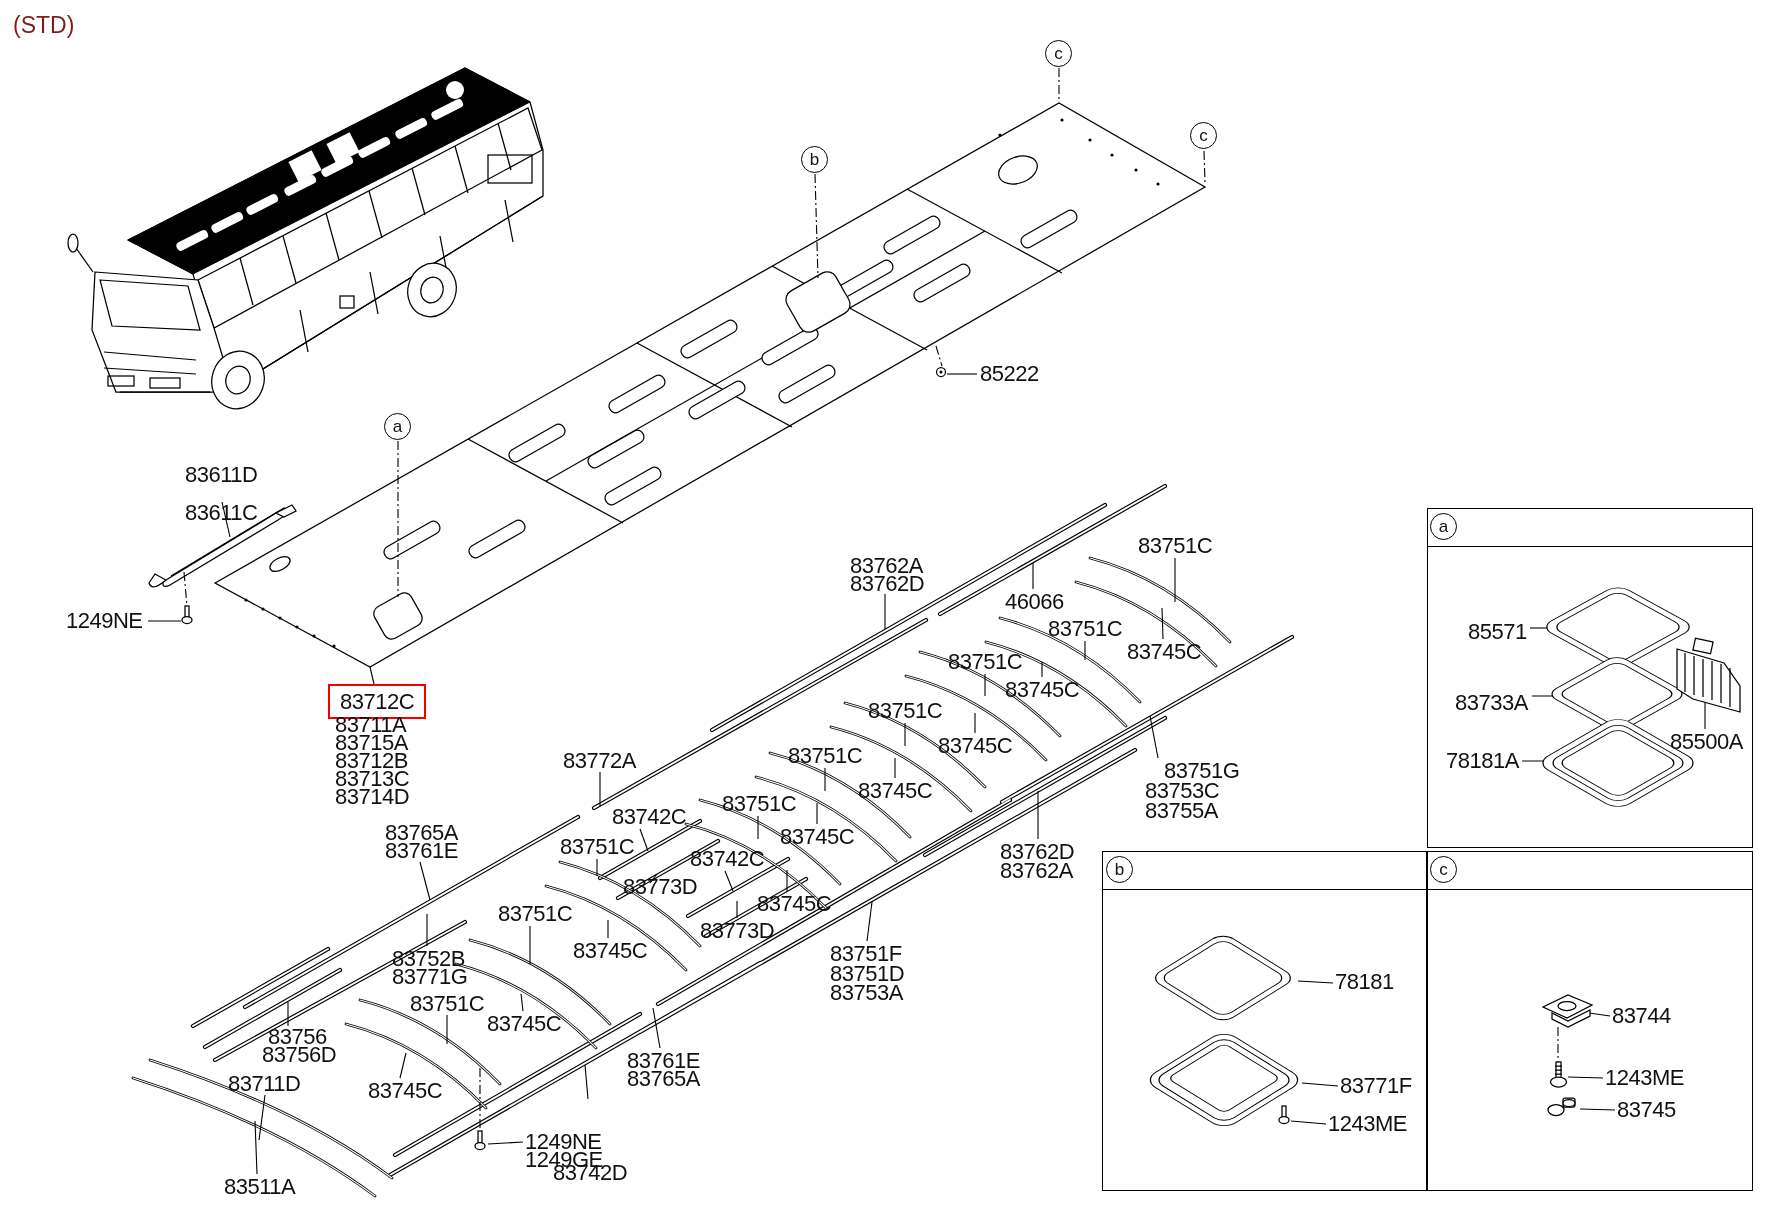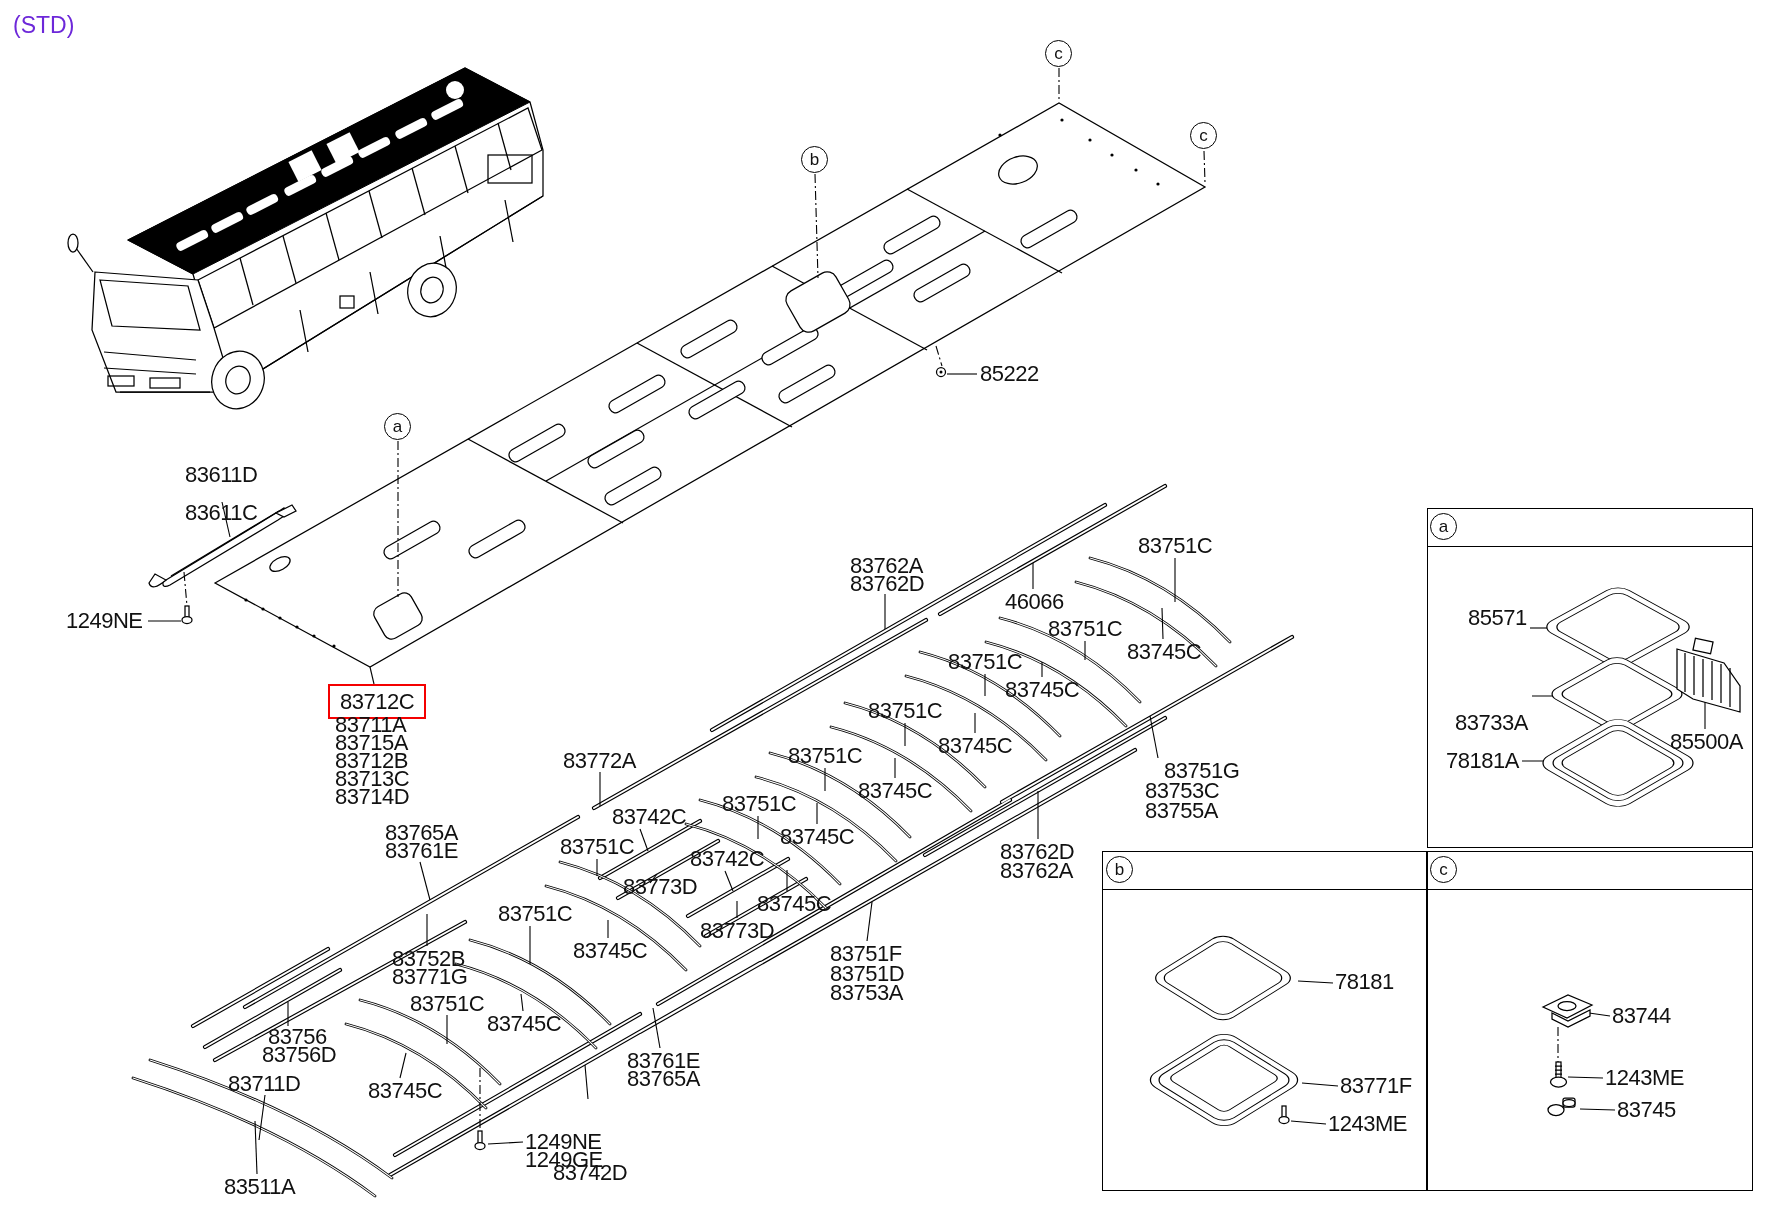--- a/index.html
+++ b/index.html
@@ -7,7 +7,7 @@
           font-family:"Liberation Sans",sans-serif;color:#111}
   svg{position:absolute;left:0;top:0}
   .lbl{position:absolute;font-size:22px;line-height:1;white-space:nowrap;color:#111;letter-spacing:-.5px}
-  .std{position:absolute;font-size:23px;color:#6d28d9}
+  .std{position:absolute;font-size:23px;color:#7f1d1d}
   .co{position:absolute;width:27px;height:27px;border:1.7px solid #000;border-radius:50%;
       box-sizing:border-box;display:flex;align-items:center;justify-content:center;
       font-size:17px;background:#fff}

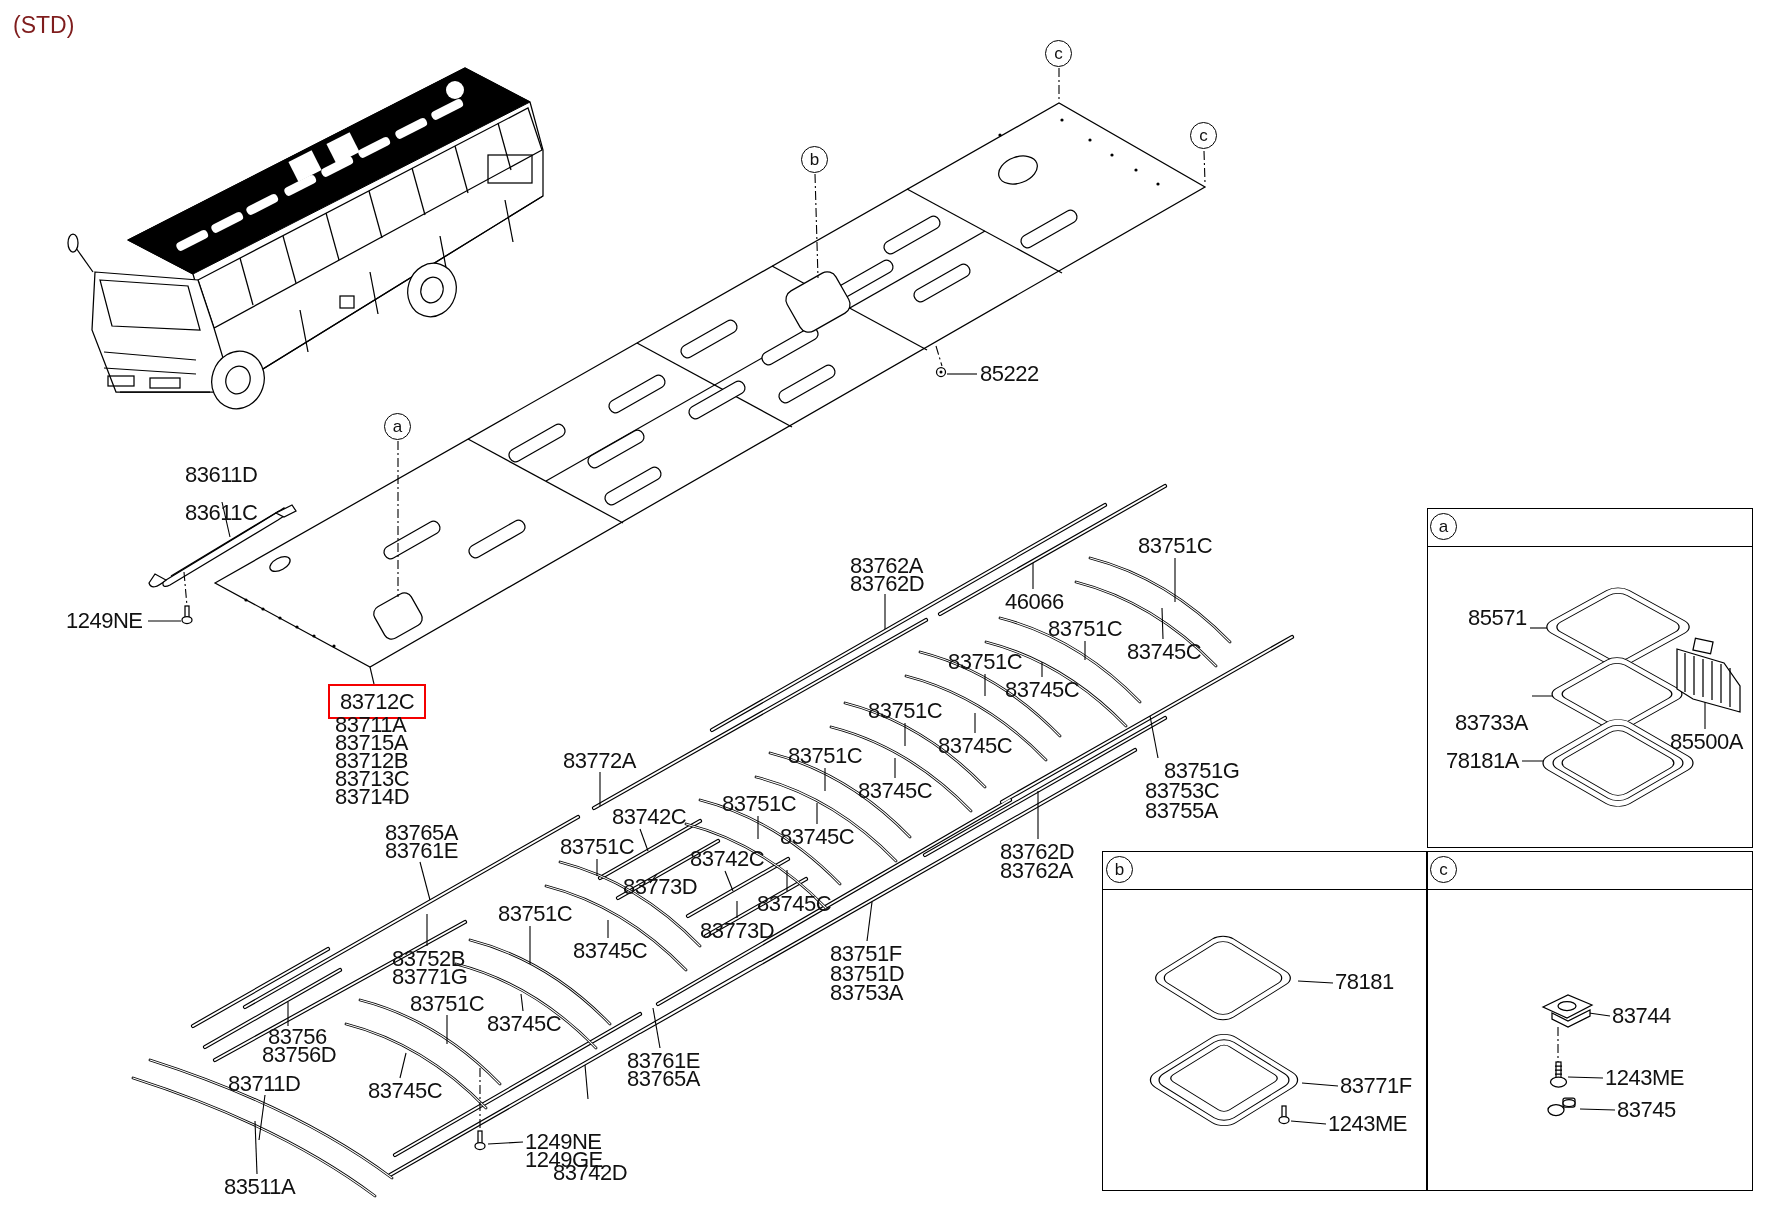--- a/index.html
+++ b/index.html
@@ -397,7 +397,7 @@
   <div class="lbl" style="left:627px;top:1068px">83765A</div>
   <div class="lbl" style="left:980px;top:363px">85222</div>
 
-  <div class="lbl" style="left:1468px;top:607px">85571</div>
+  <div class="lbl" style="left:1468px;top:621px">85571</div>
   <div class="lbl" style="left:1455px;top:712px">83733A</div>
   <div class="lbl" style="left:1446px;top:750px">78181A</div>
   <div class="lbl" style="left:1670px;top:731px">85500A</div>

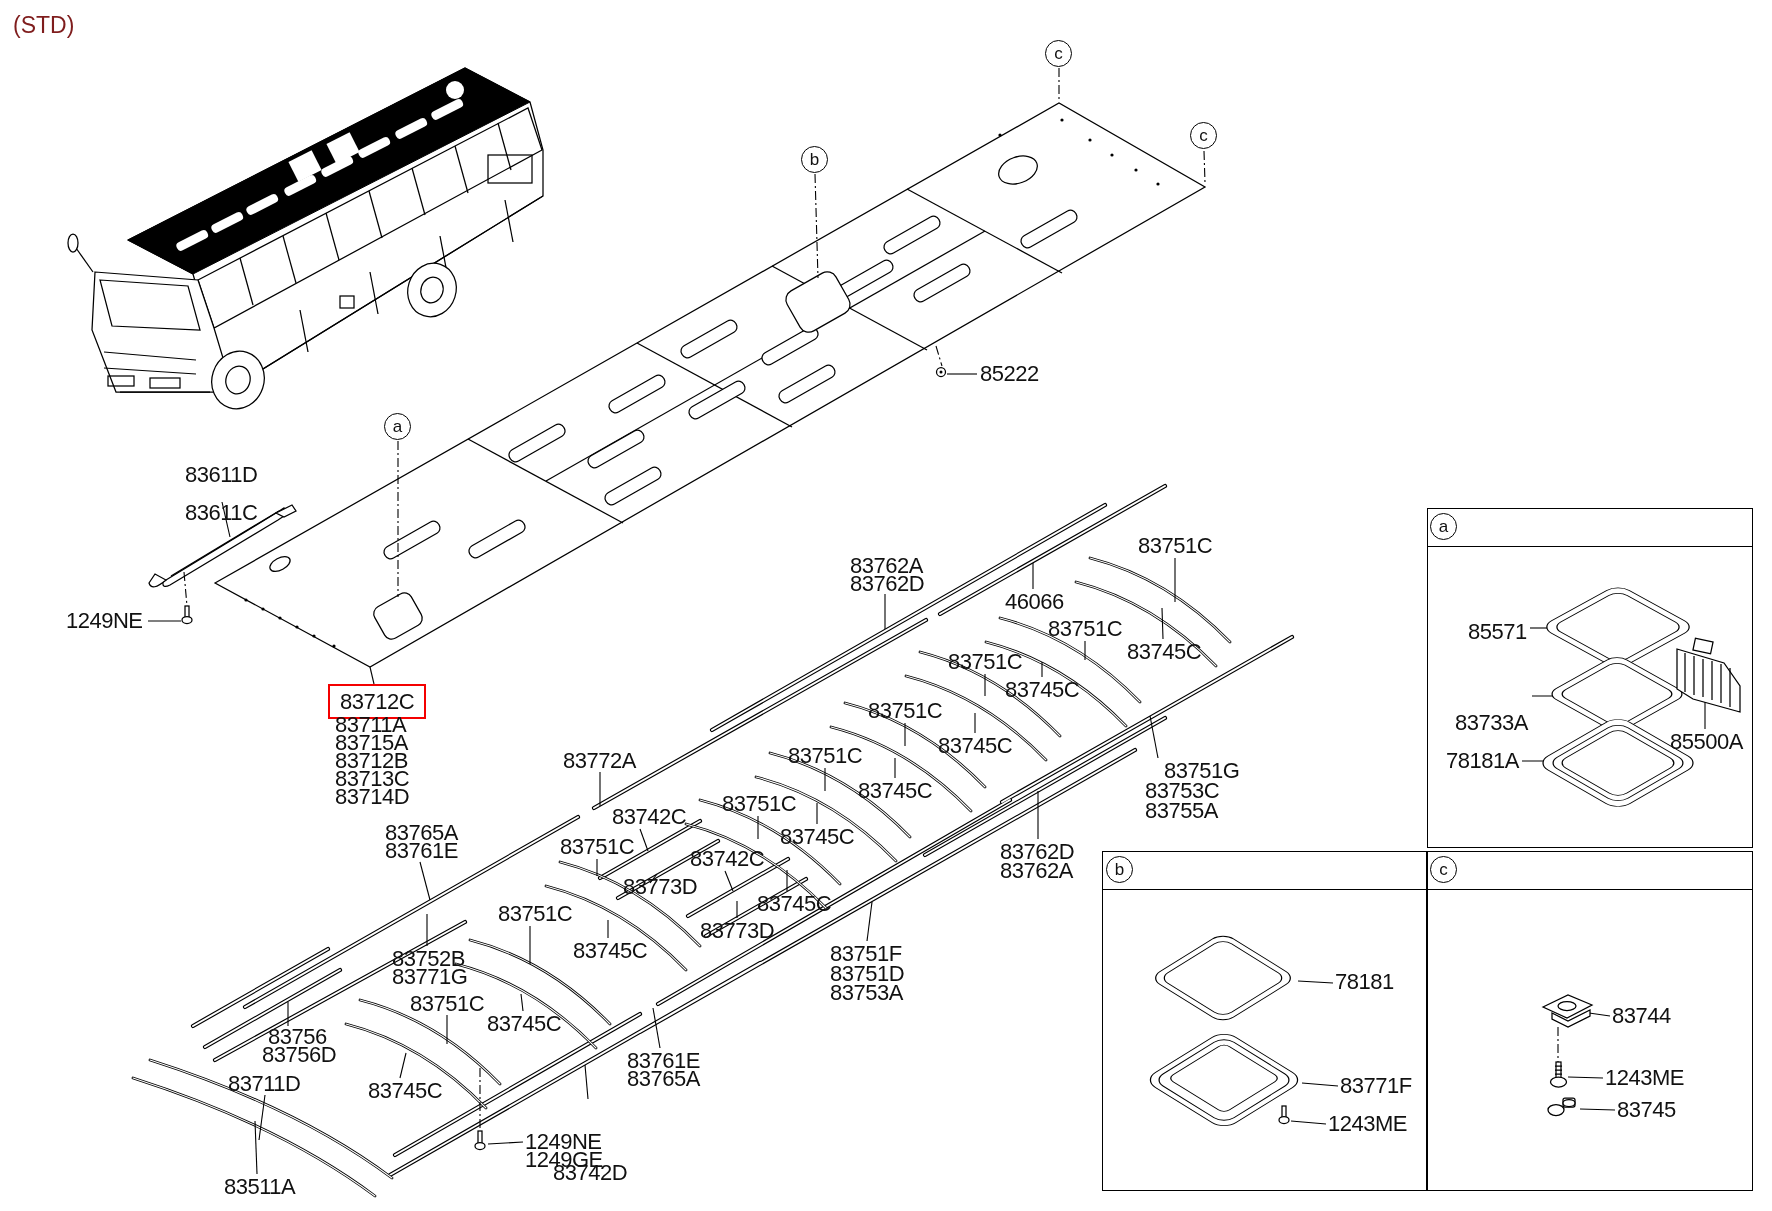--- a/index.html
+++ b/index.html
@@ -398,7 +398,7 @@
   <div class="lbl" style="left:980px;top:363px">85222</div>
 
   <div class="lbl" style="left:1468px;top:621px">85571</div>
-  <div class="lbl" style="left:1455px;top:712px">83733A</div>
+  <div class="lbl" style="left:1455px;top:692px">83733A</div>
   <div class="lbl" style="left:1446px;top:750px">78181A</div>
   <div class="lbl" style="left:1670px;top:731px">85500A</div>
   <div class="lbl" style="left:1335px;top:971px">78181</div>

